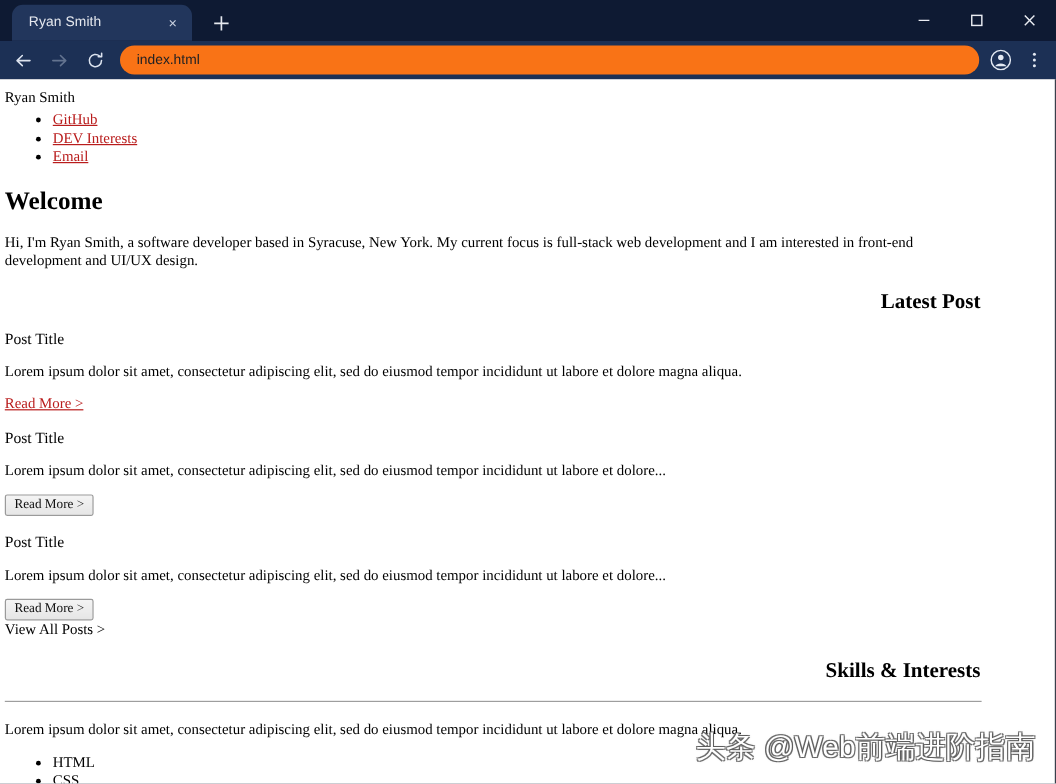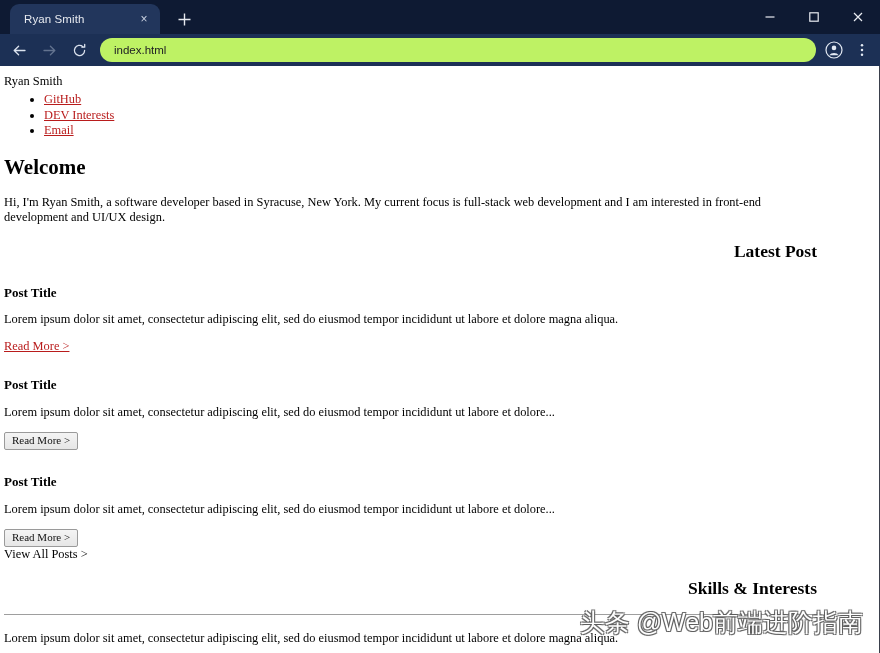--- a/index.html
+++ b/index.html
@@ -103,7 +103,7 @@
   .omnibox {
     flex: 1 1 auto;
     height: 24px;
-    background: #bef264;
+    background: #f97316;
     border-radius: 12px;
     display: flex;
     align-items: center;

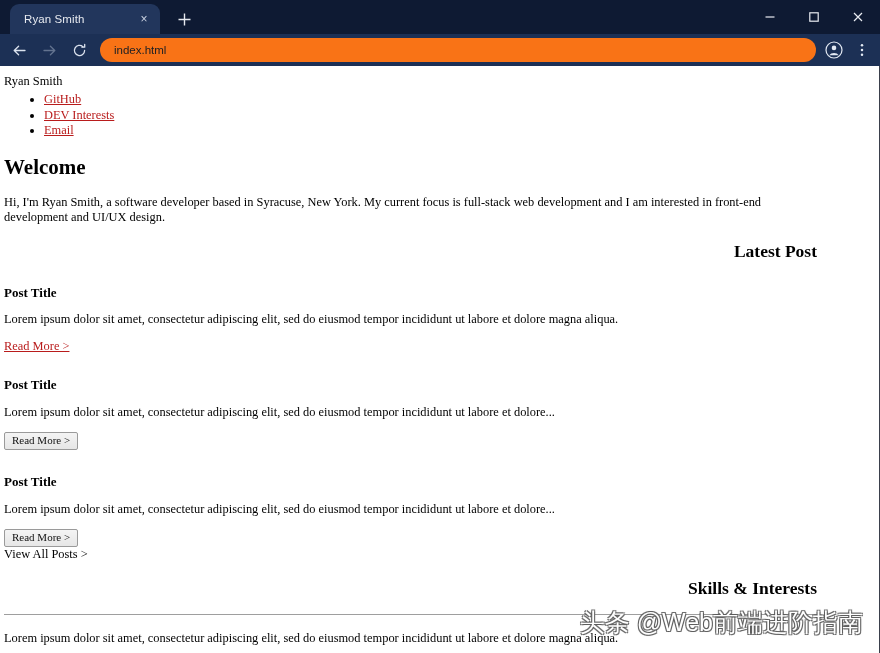--- a/index.html
+++ b/index.html
@@ -176,8 +176,8 @@
   }
   h3.h-post {
     font-size: 13px;
-    font-weight: bold;
-    margin: 25px 0 12px 0;
+    font-weight: normal;
+    margin: 15px 0 12px 0;
     line-height: 1.1;
   }
   p.body-text {

